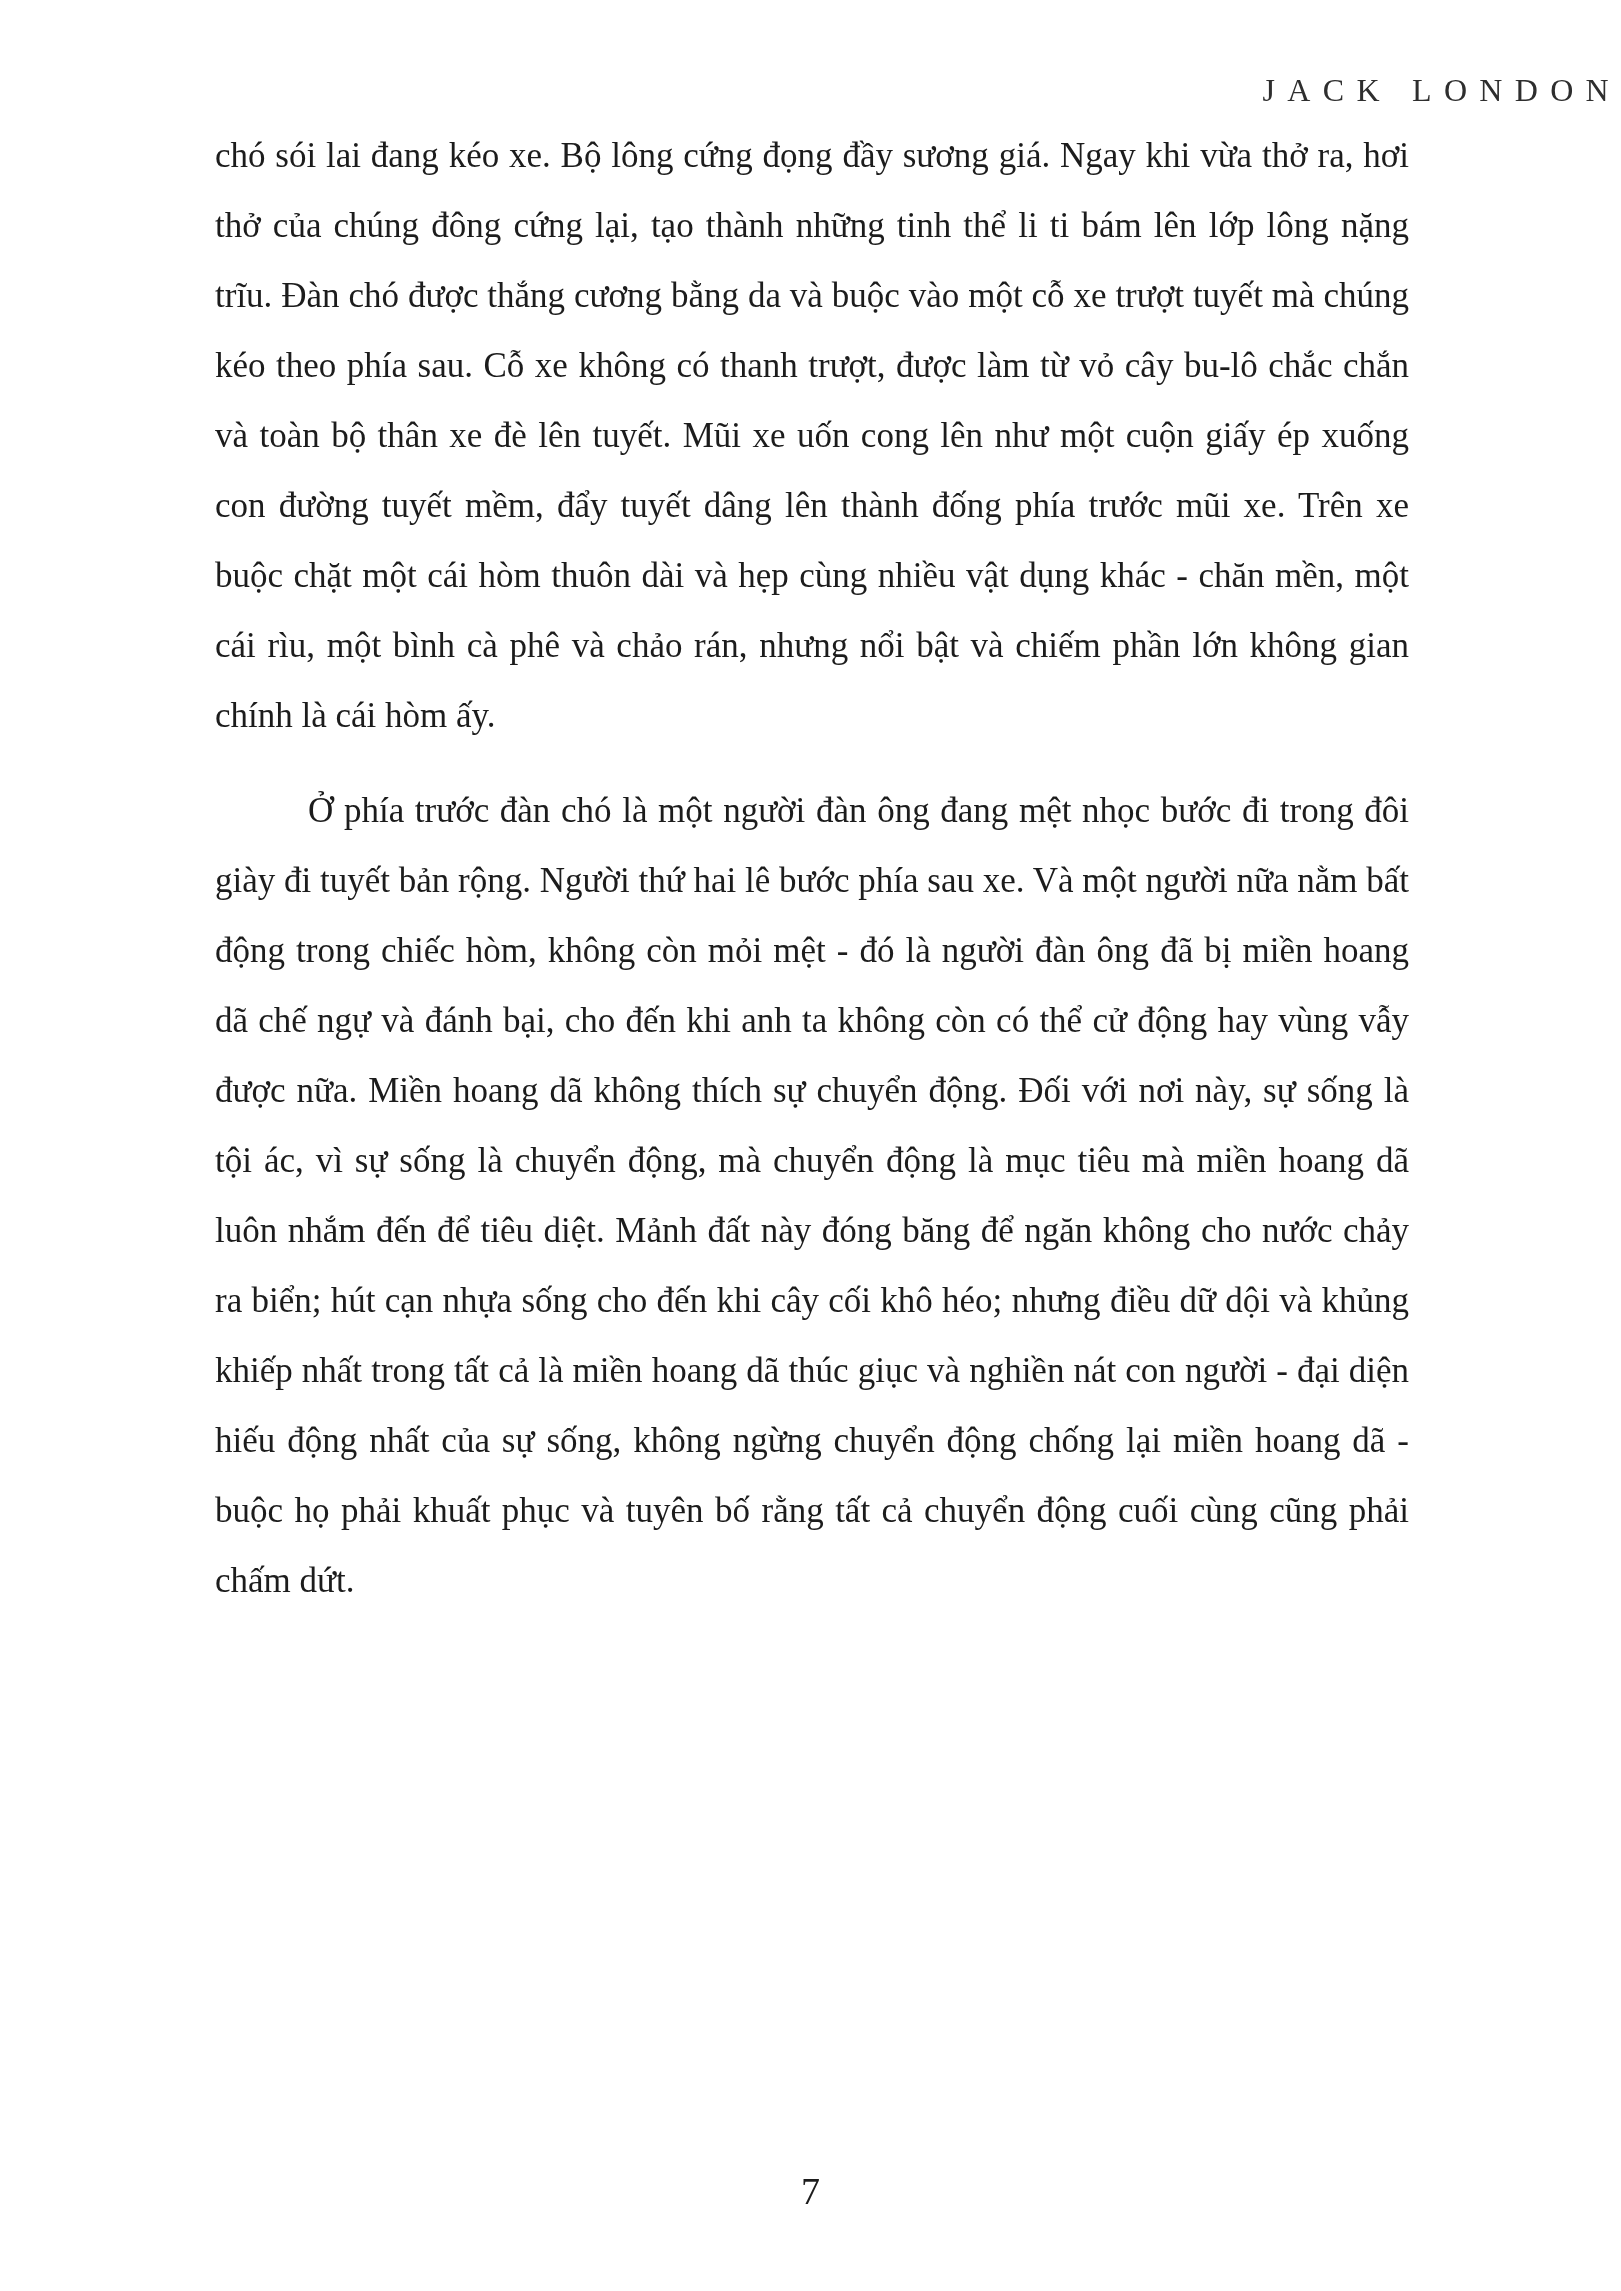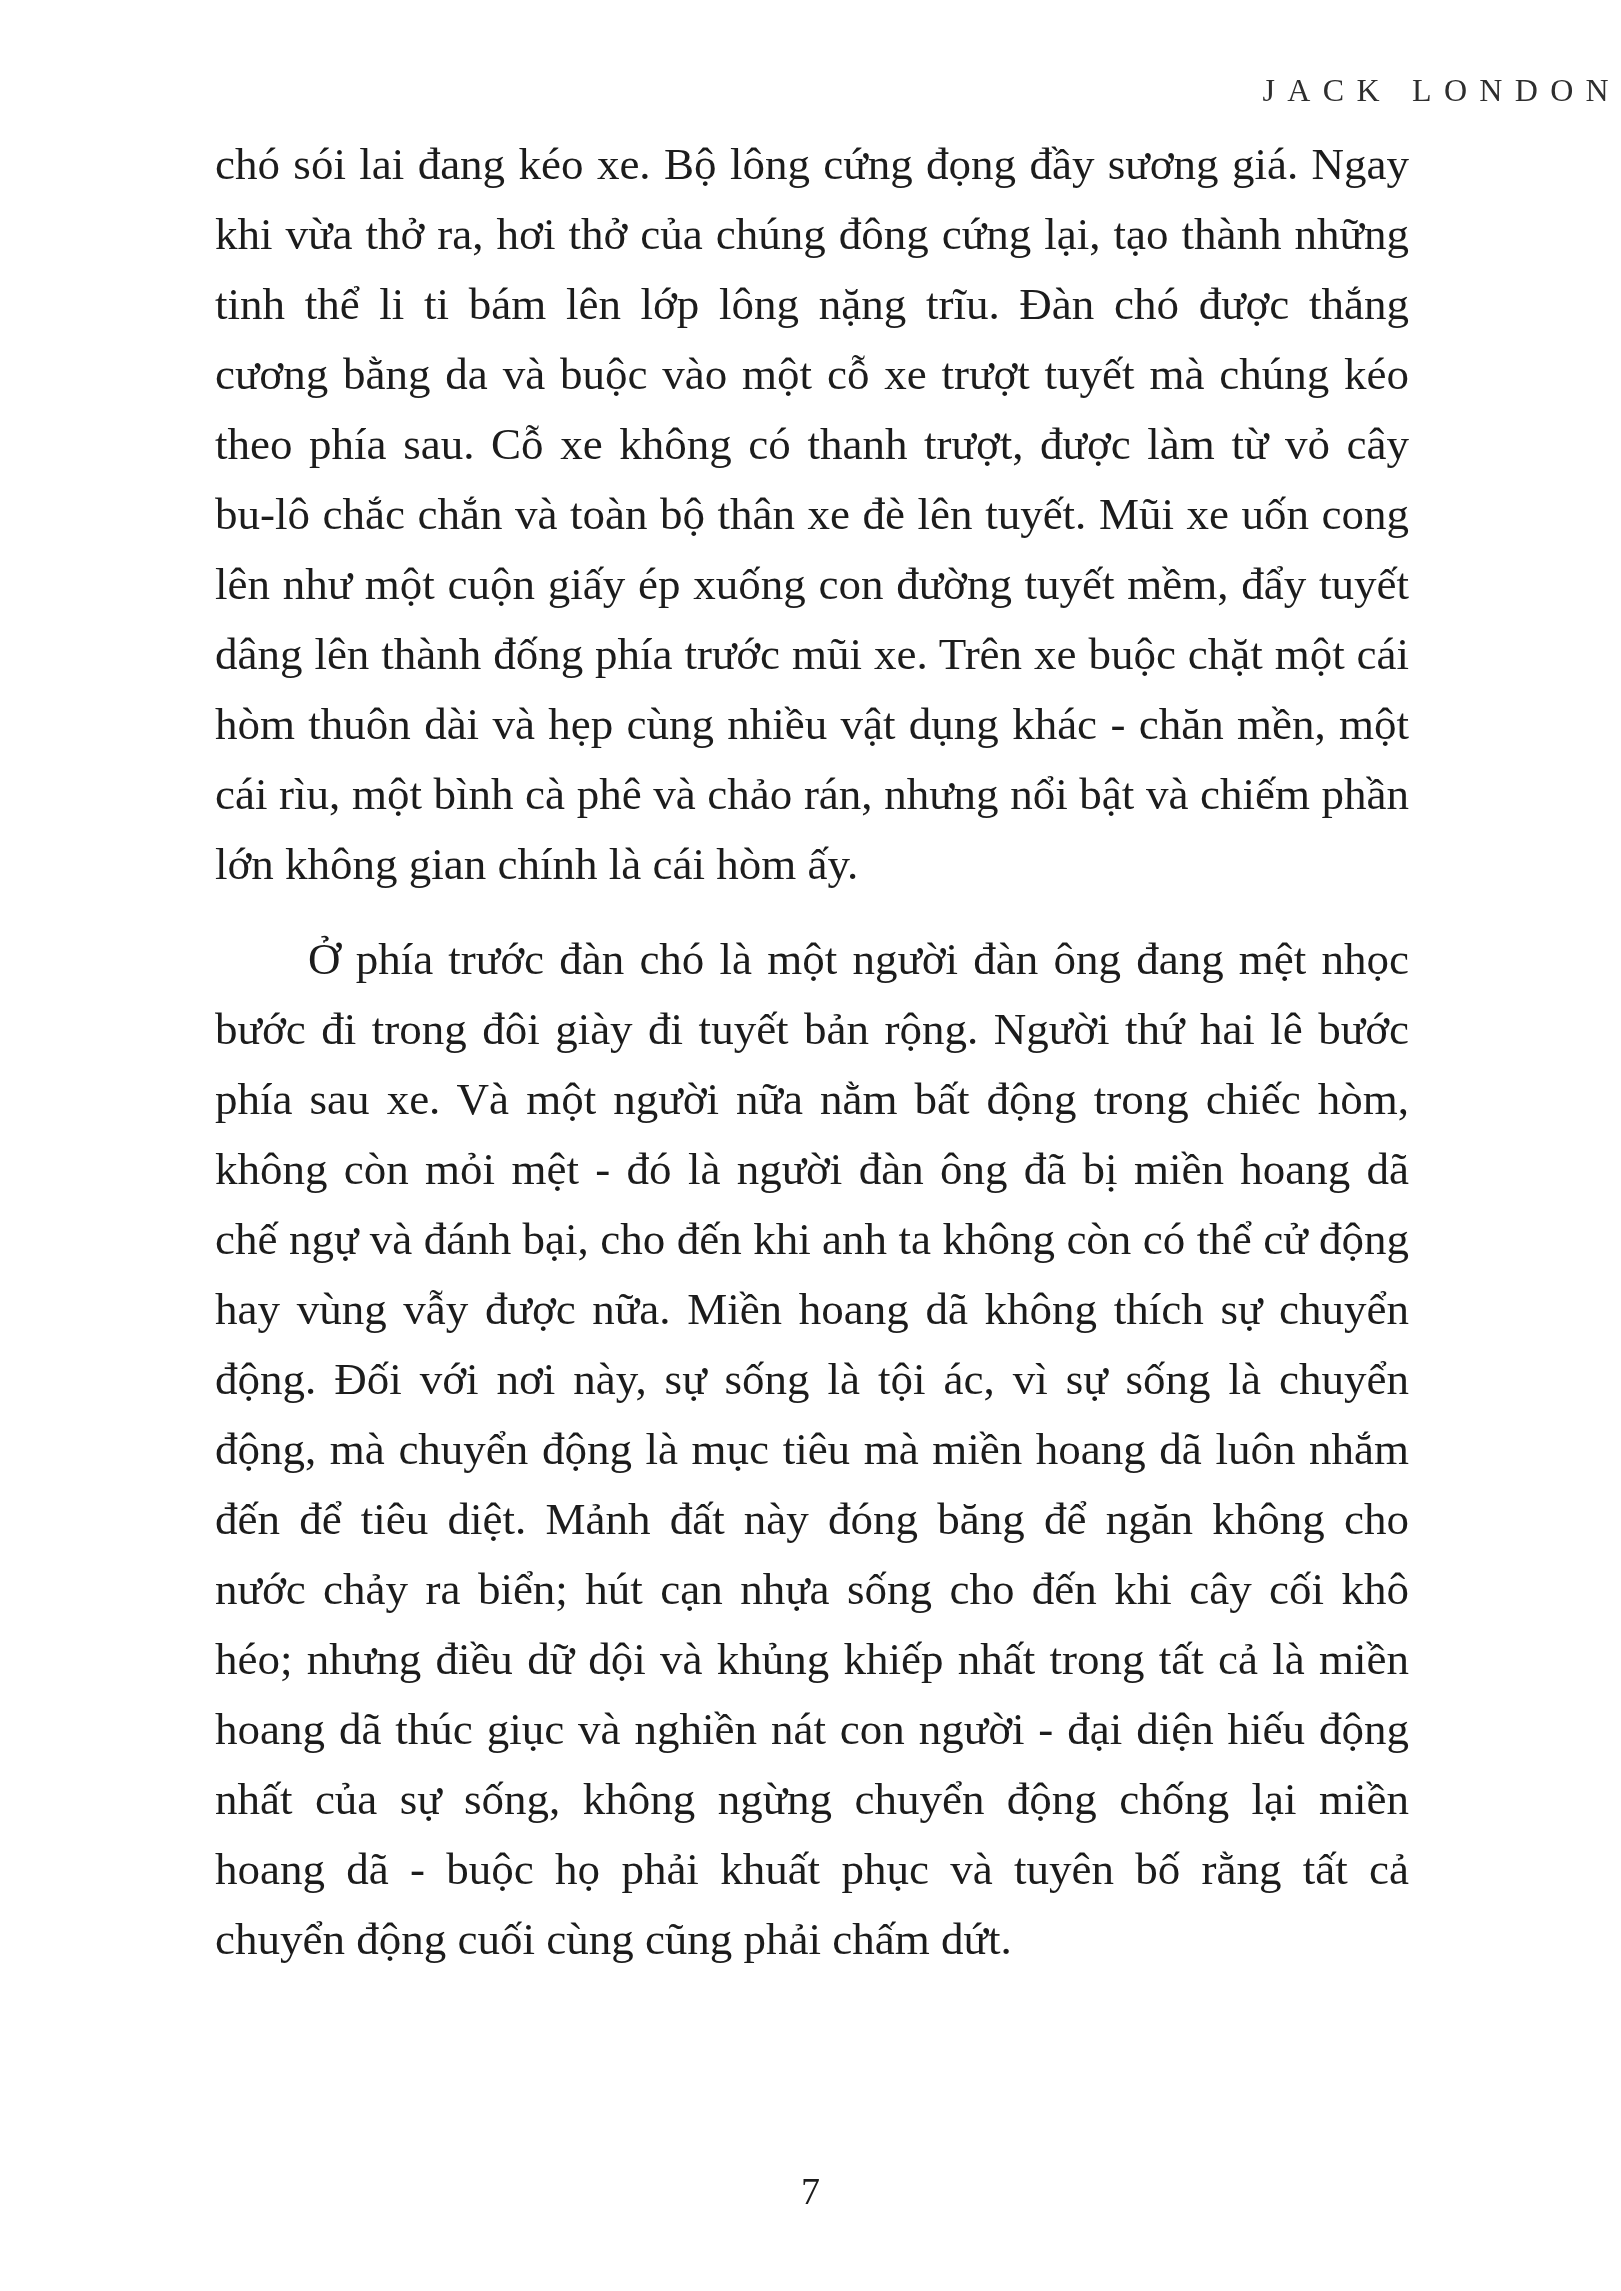--- a/index.html
+++ b/index.html
@@ -33,10 +33,10 @@
   }
   .content {
     position: absolute;
-    top: 129px;
+    top: 121px;
     left: 215px;
     width: 1194px;
-    font-size: 45px;
+    font-size: 35px;
     line-height: 70px;
     text-align: justify;
     color: #1c1c1c;

